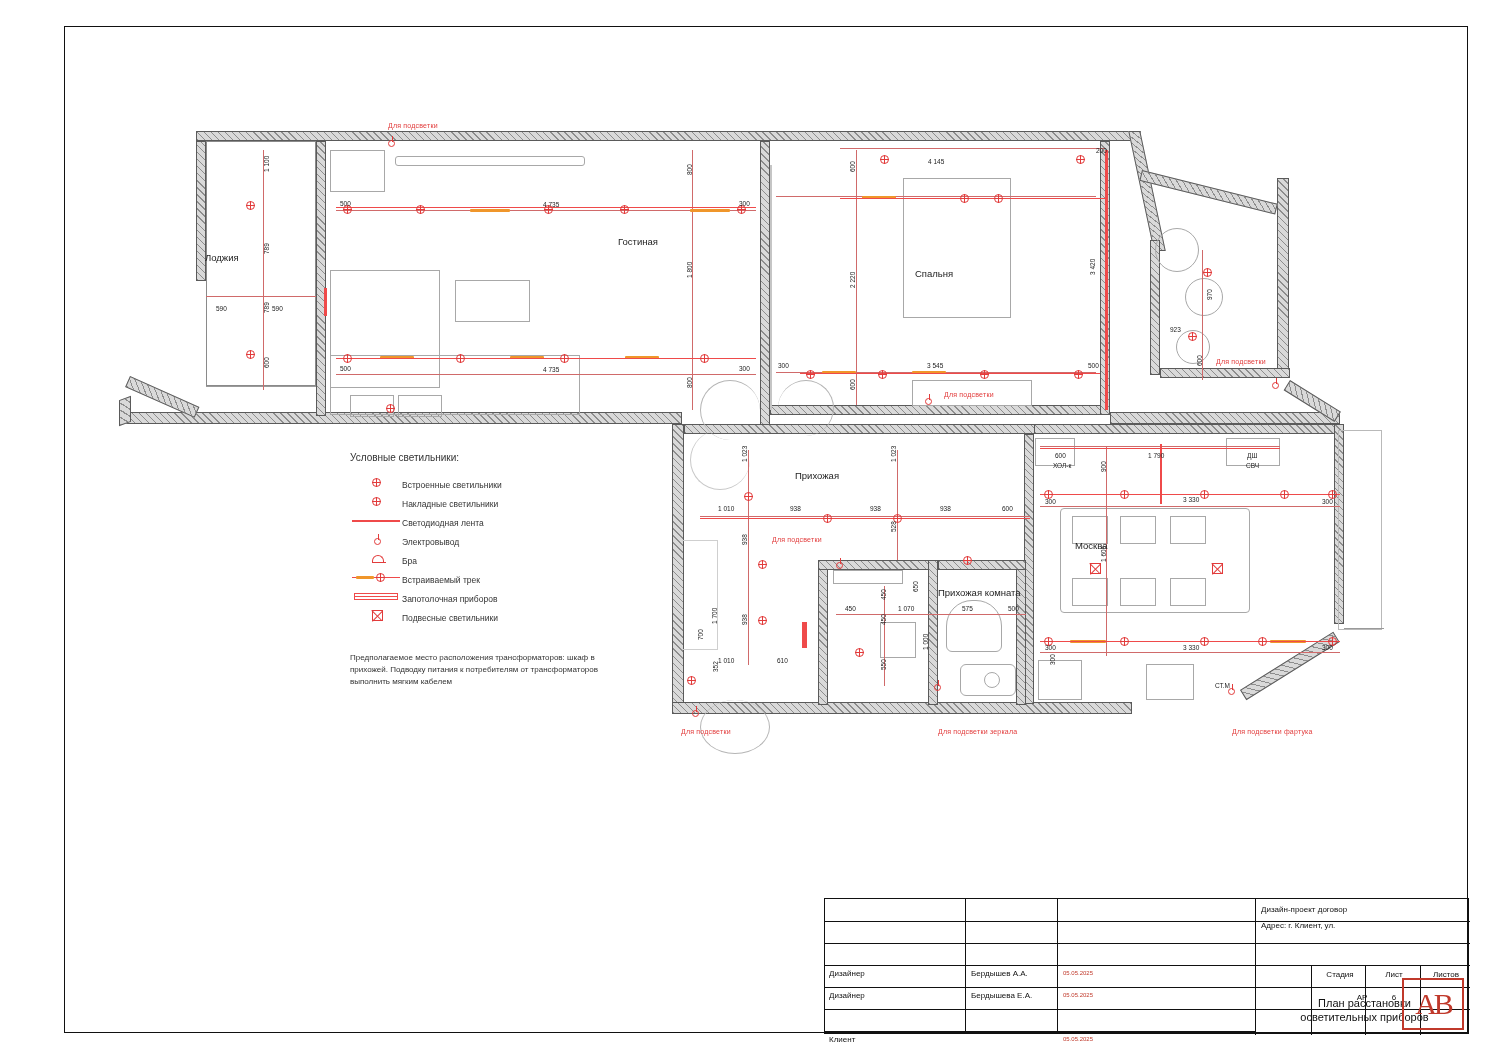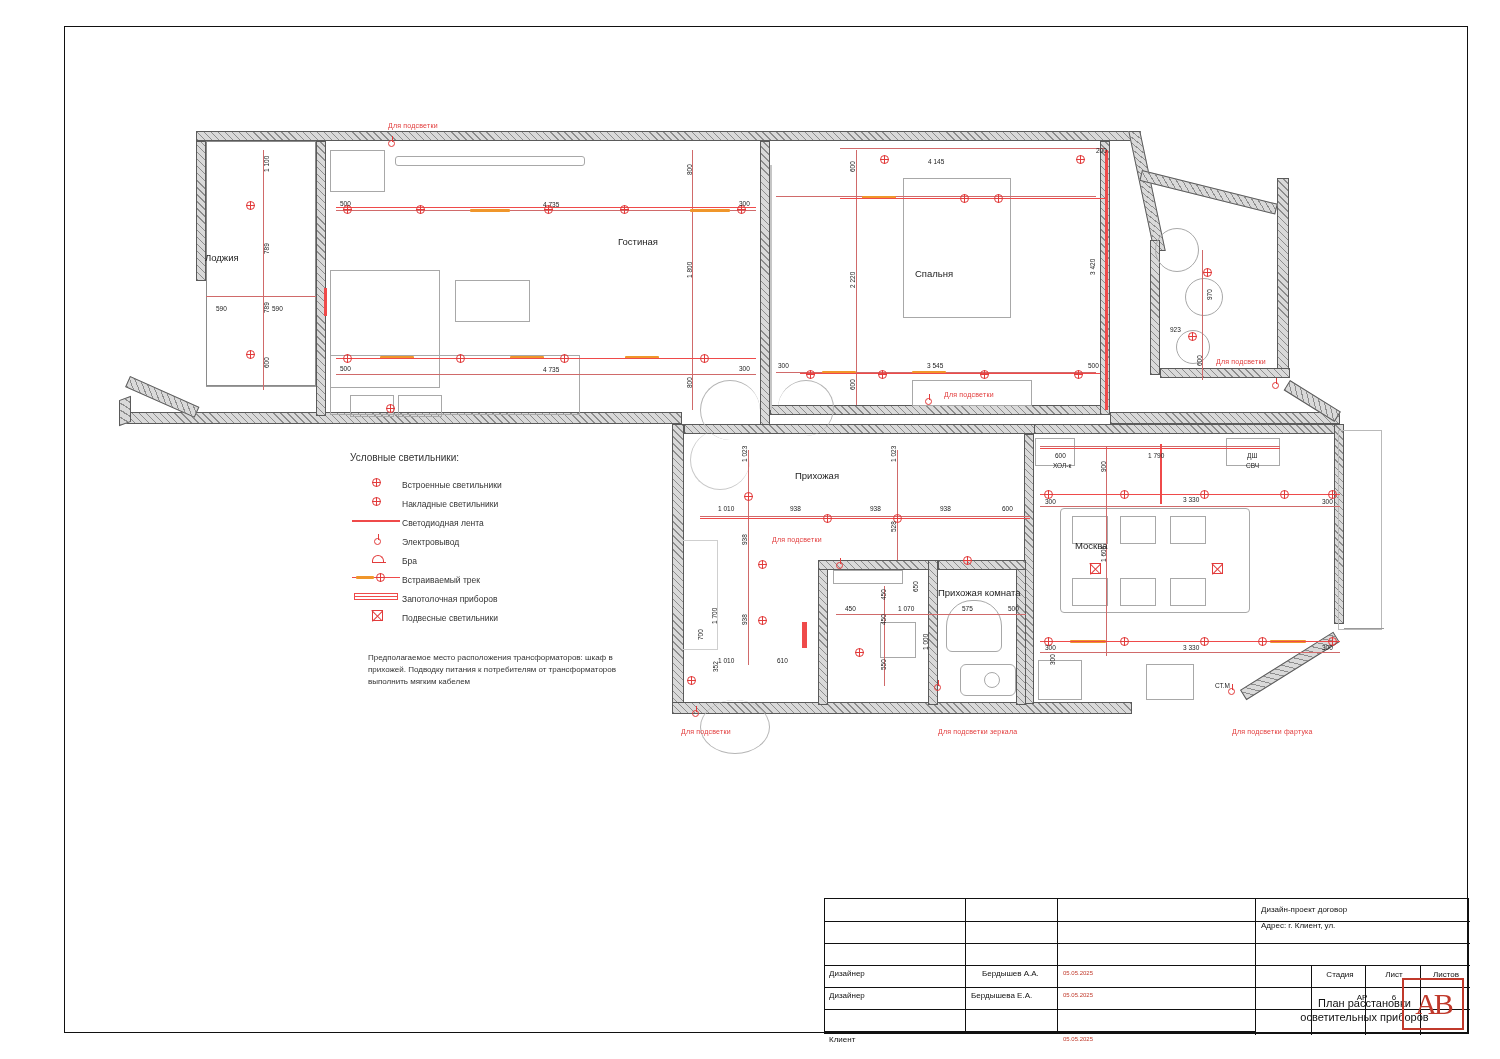--- a/index.html
+++ b/index.html
@@ -34,7 +34,7 @@
   .leg-row{display:flex;align-items:flex-end;height:19px;}
   .leg-ico{width:52px;position:relative;height:14px;}
   .leg-txt{font-size:8.5px;color:#333;}
-  .note{position:absolute;left:368px;top:652px;width:260px;font-size:8px;line-height:12px;color:#333;}
+  .note{position:absolute;left:350px;top:652px;width:260px;font-size:8px;line-height:12px;color:#333;}
   
   .tb{position:absolute;left:824px;top:898px;width:645px;height:136px;border:1px solid #111;box-sizing:border-box;}
   .tb div.cell{position:absolute;box-sizing:border-box;font-size:8px;color:#111;padding:2px 4px;}

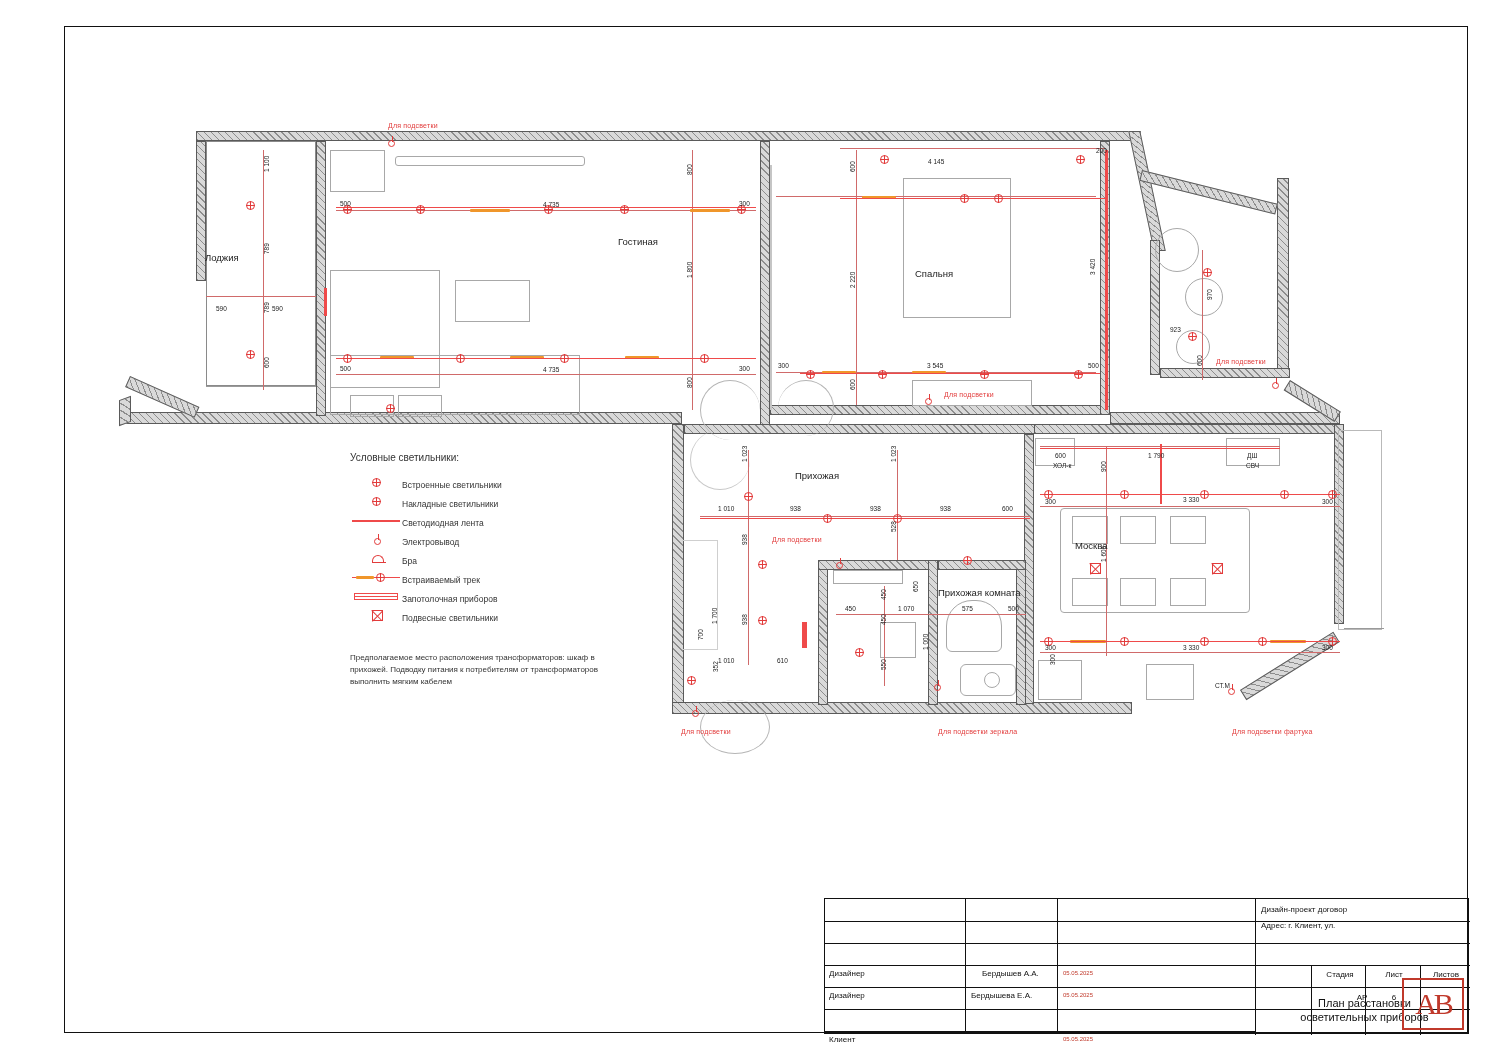--- a/index.html
+++ b/index.html
@@ -381,7 +381,7 @@
     <div class="cell" style="left:432px;top:20px;">Адрес: г. Клиент, ул.</div>
 
     <div class="cell" style="left:0;top:68px;">Дизайнер</div>
-    <div class="cell" style="left:153px;top:68px;">Бердышев А.А.</div>
+    <div class="cell" style="left:142px;top:68px;">Бердышев А.А.</div>
     <div class="cell" style="left:234px;top:69px;font-size:6px;color:#c0392b;">05.05.2025</div>
     <div class="cell" style="left:0;top:90px;">Дизайнер</div>
     <div class="cell" style="left:142px;top:90px;">Бердышева Е.А.</div>

